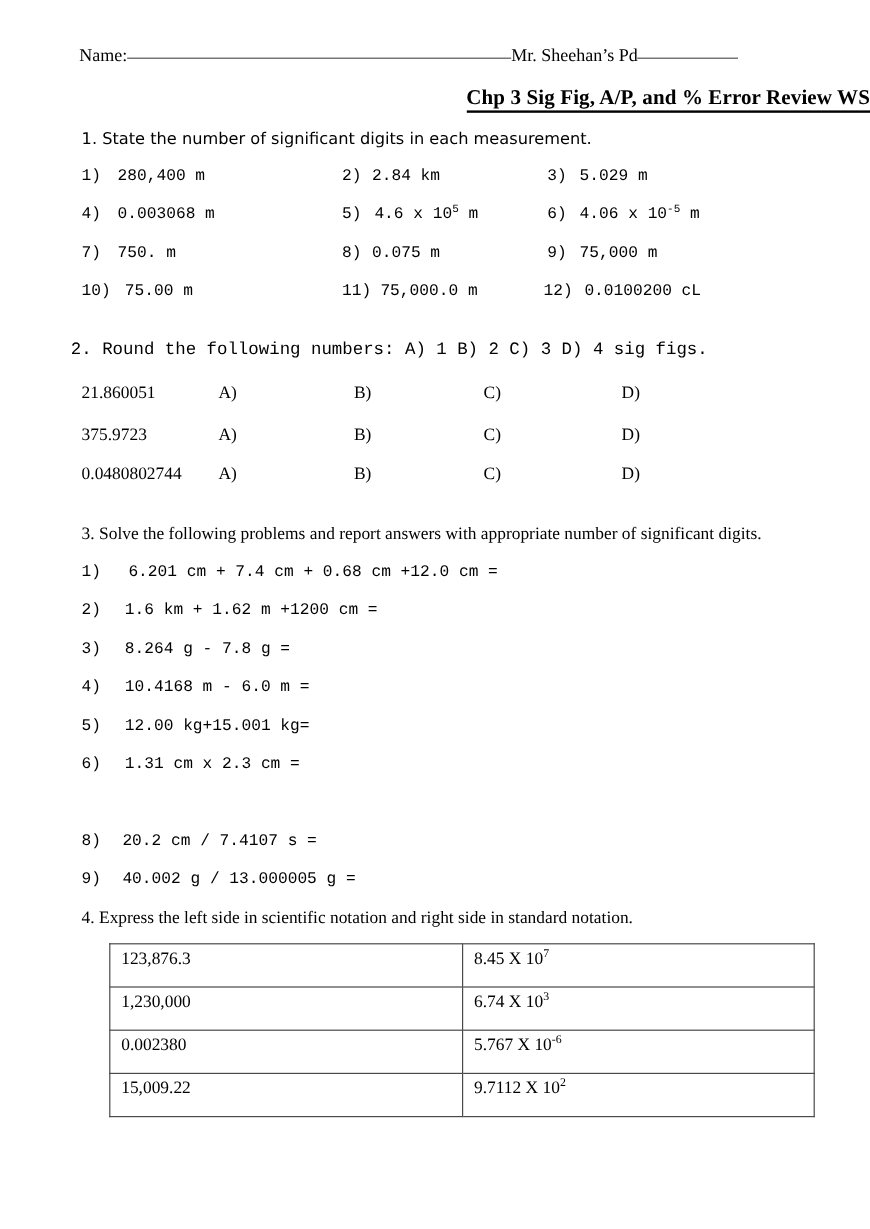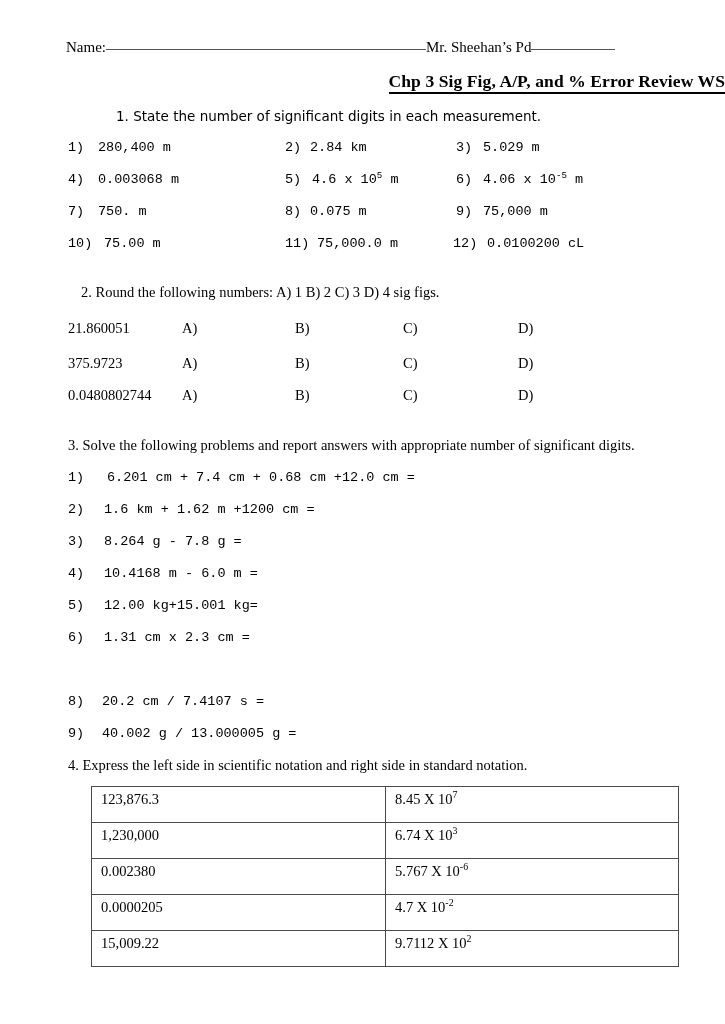--- a/index.html
+++ b/index.html
@@ -83,7 +83,6 @@
   .q1head {
     font-size: 13.5px;
     font-family: "DejaVu Sans", "Liberation Sans", sans-serif;
-    margin-left: 48px;
   }
   .num {
     display: inline-block;

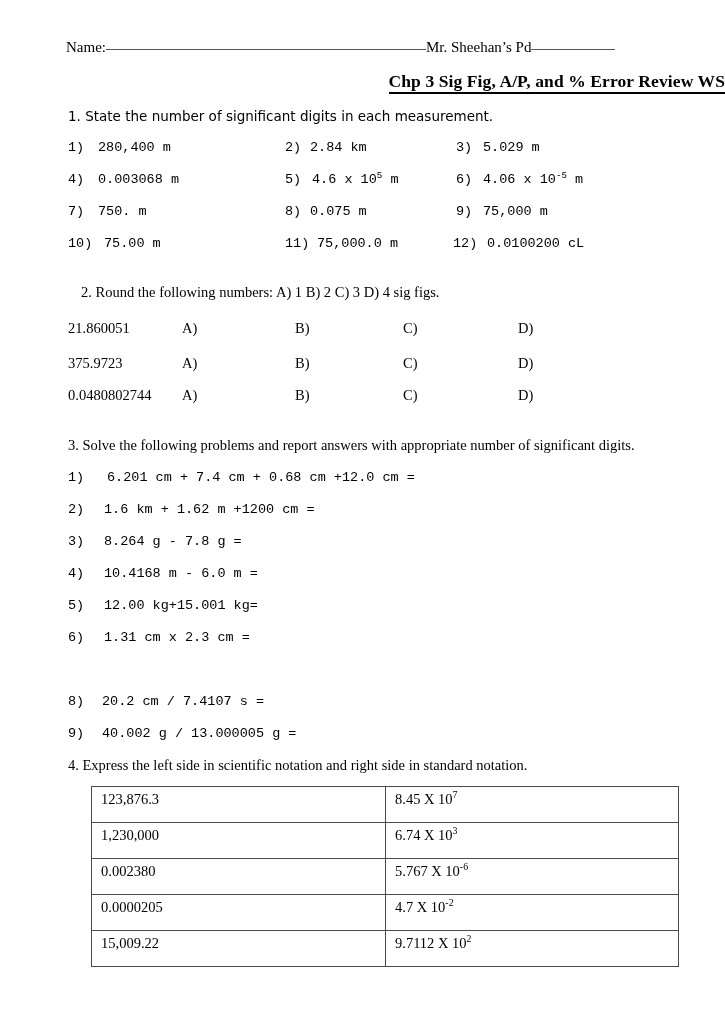--- a/index.html
+++ b/index.html
@@ -173,7 +173,7 @@
     <span class="num" style="width:34px;">12)</span><span>0.0100200 cL</span>
   </div>
 
-  <div class="txt qhead" style="left:81px; top:284px;">2. Round the following numbers:  A) 1    B) 2     C) 3    D)  4     sig figs.</div>
+  <div class="txt qhead" style="left:59px; top:284px;font-family:Liberation Mono, monospace;">2. Round the following numbers:  A) 1    B) 2     C) 3    D)  4     sig figs.</div>
 
   <div class="txt q2val serif" style="left:68px; top:320px;">21.860051</div>
   <div class="txt q2opt serif" style="left:182px; top:320px;">A)</div>

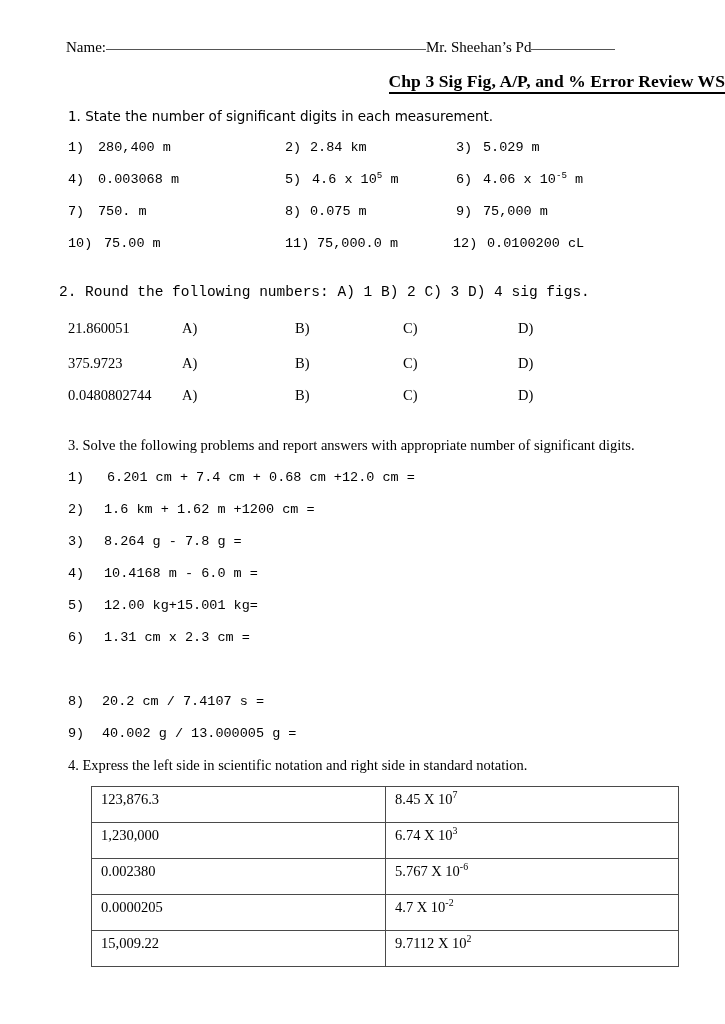--- a/index.html
+++ b/index.html
@@ -237,10 +237,6 @@
         <td class="right-col"><span>5.767 X 10</span><sup>-6</sup></td>
       </tr>
       <tr>
-        <td class="left-col">0.0000205</td>
-        <td class="right-col"><span>4.7 X 10</span><sup>-2</sup></td>
-      </tr>
-      <tr>
         <td class="left-col">15,009.22</td>
         <td class="right-col"><span>9.7112 X 10</span><sup>2</sup></td>
       </tr>

